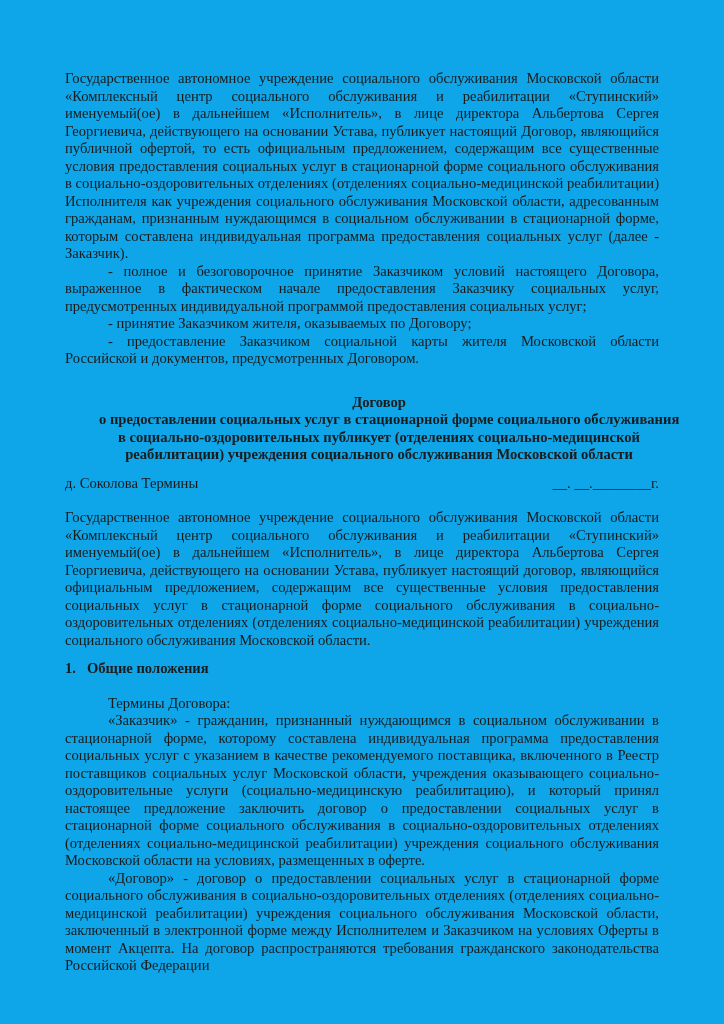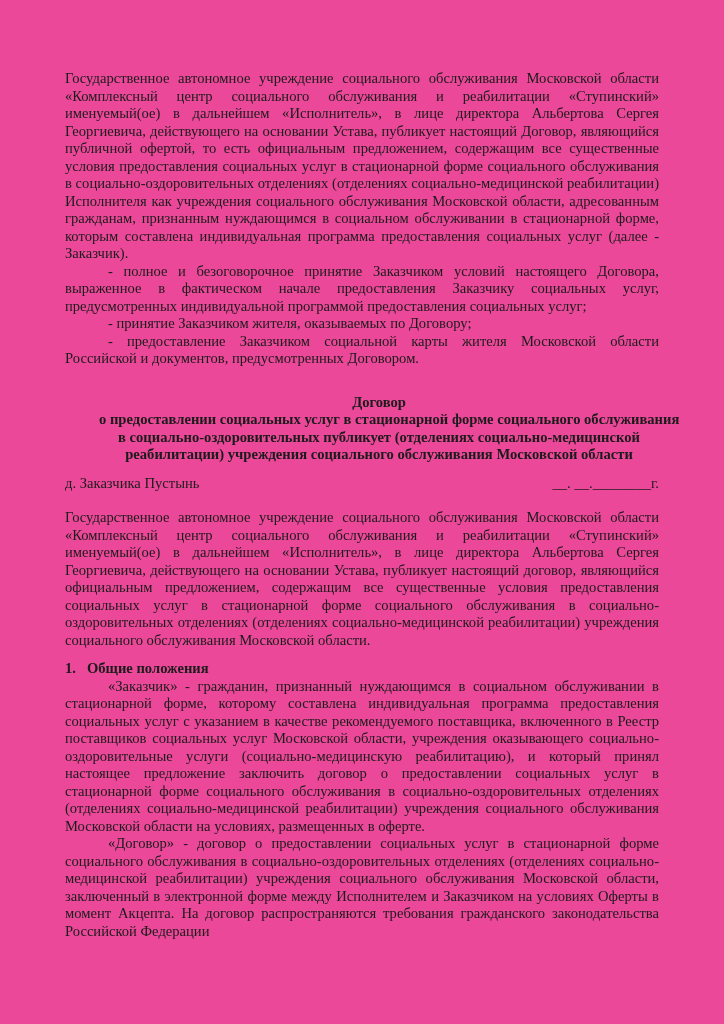--- a/index.html
+++ b/index.html
@@ -14,7 +14,7 @@
     box-sizing: border-box;
     margin: 0;
     padding: 70px 65px 0 65px;
-    background: #ec4899;
+    background: #0ea5e9;
     color: #1b1b1b;
     font-family: "Liberation Serif", "DejaVu Serif", serif;
     font-size: 14.6px;

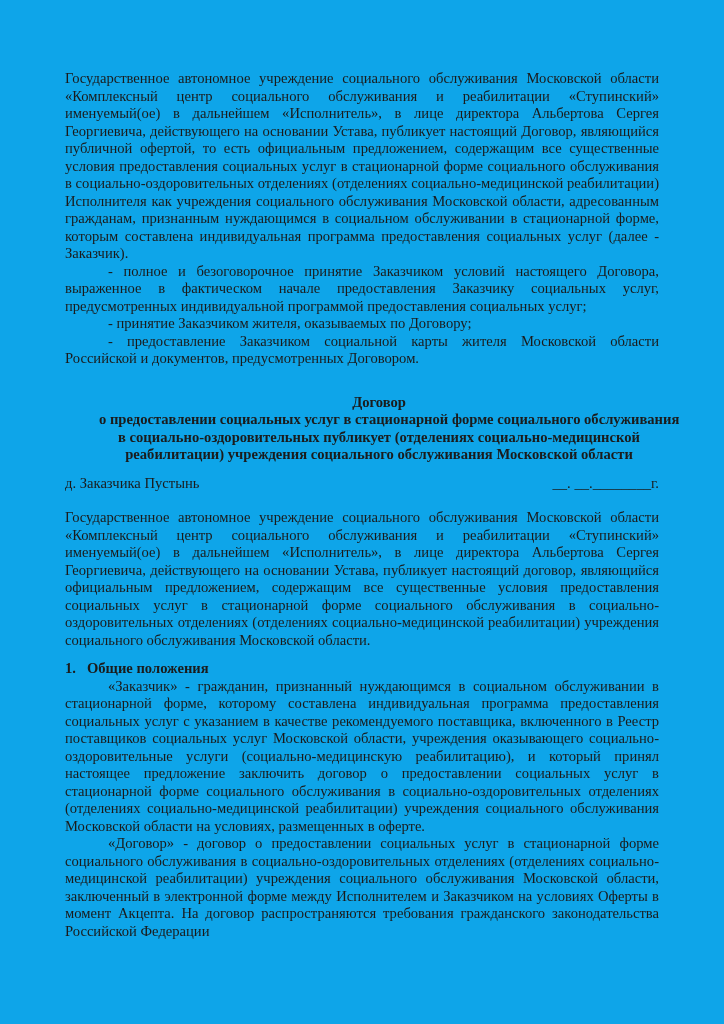--- a/index.html
+++ b/index.html
@@ -82,7 +82,7 @@
   </div>
 
   <div class="place-date">
-    <span>д. Заказчика Пустынь</span>
+    <span>д. Соколова Термины</span>
     <span>__. __.________г.</span>
   </div>
 

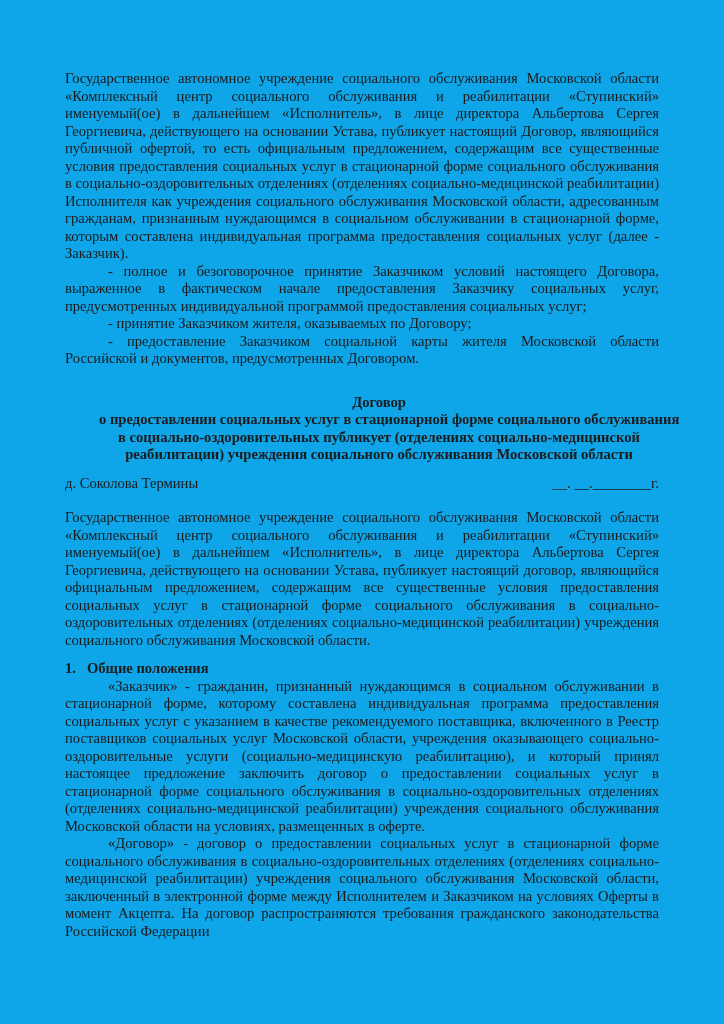--- a/index.html
+++ b/index.html
@@ -92,6 +92,7 @@
     <span class="num">1.</span><span>Общие положения</span>
   </div>
 
+  <p class="para terms-intro">Термины Договора:</p>
 
   <p class="para">«Заказчик» - гражданин, признанный нуждающимся в социальном обслуживании в стационарной форме, которому составлена индивидуальная программа предоставления социальных услуг с указанием в качестве рекомендуемого поставщика, включенного в Реестр поставщиков социальных услуг Московской области, учреждения оказывающего социально-оздоровительные услуги (социально-медицинскую реабилитацию), и который принял настоящее предложение заключить договор о предоставлении социальных услуг в стационарной форме социального обслуживания в социально-оздоровительных отделениях (отделениях социально-медицинской реабилитации) учреждения социального обслуживания Московской области на условиях, размещенных в оферте.</p>
 

